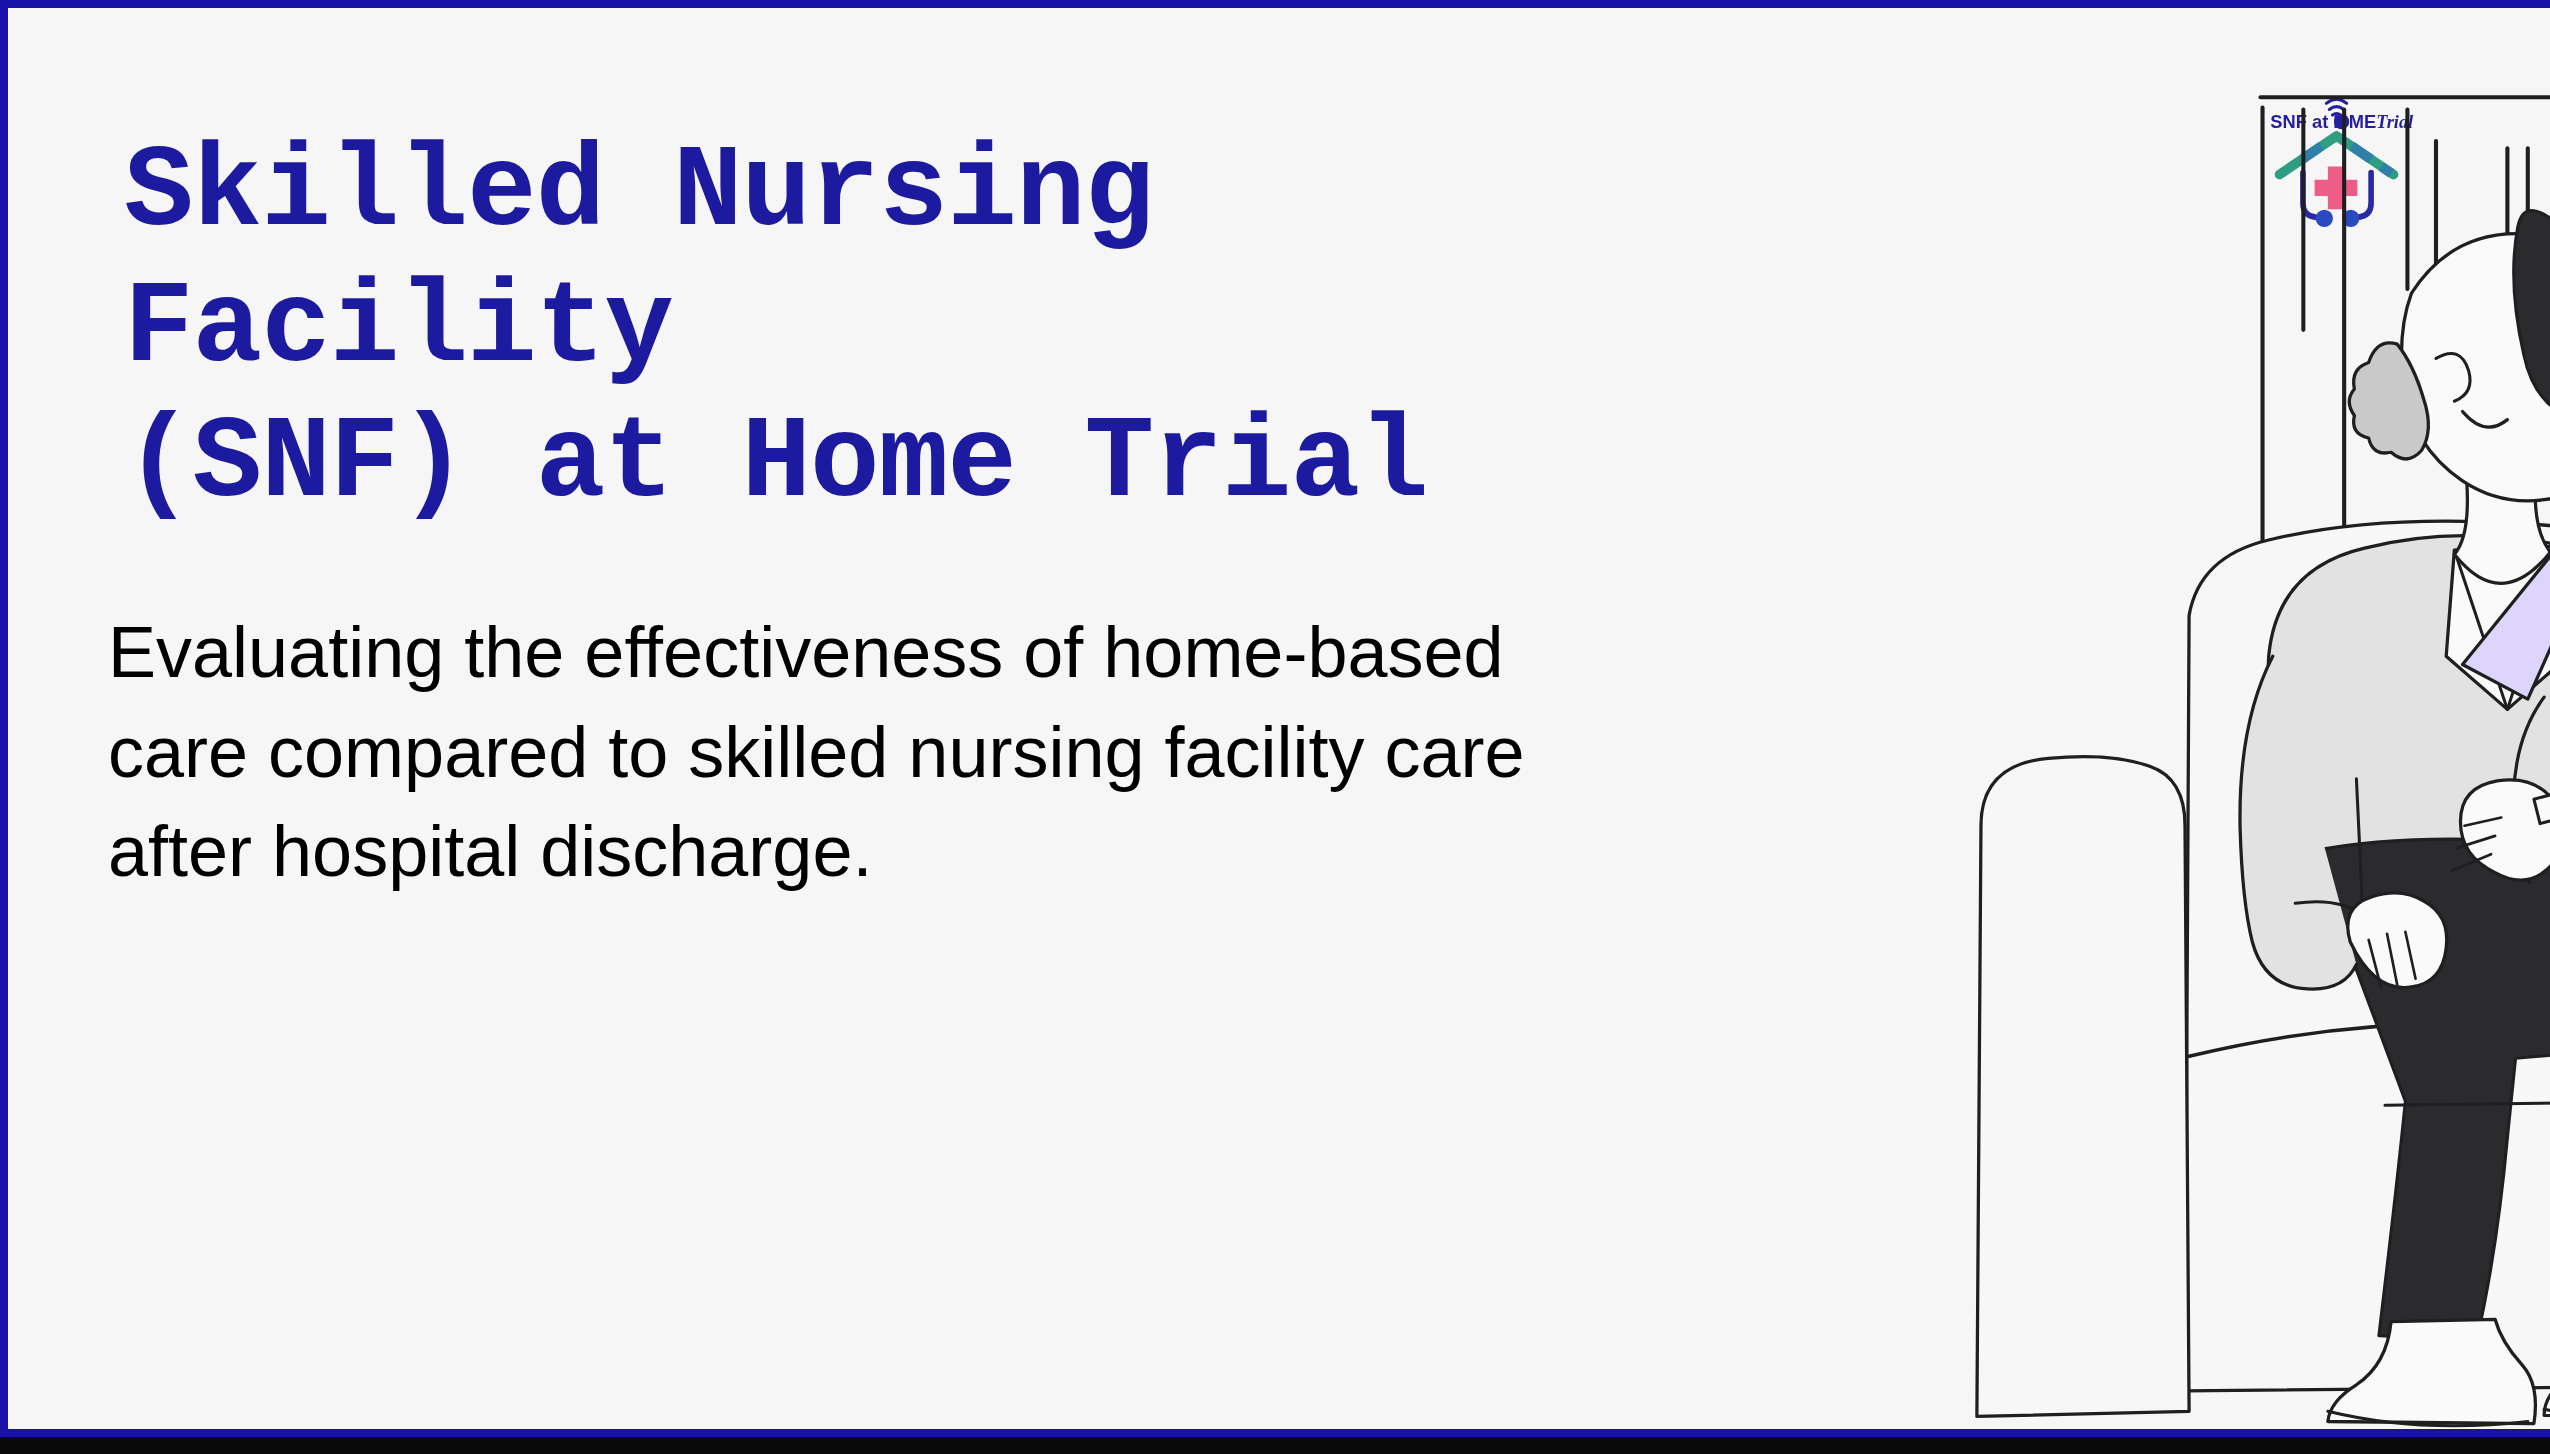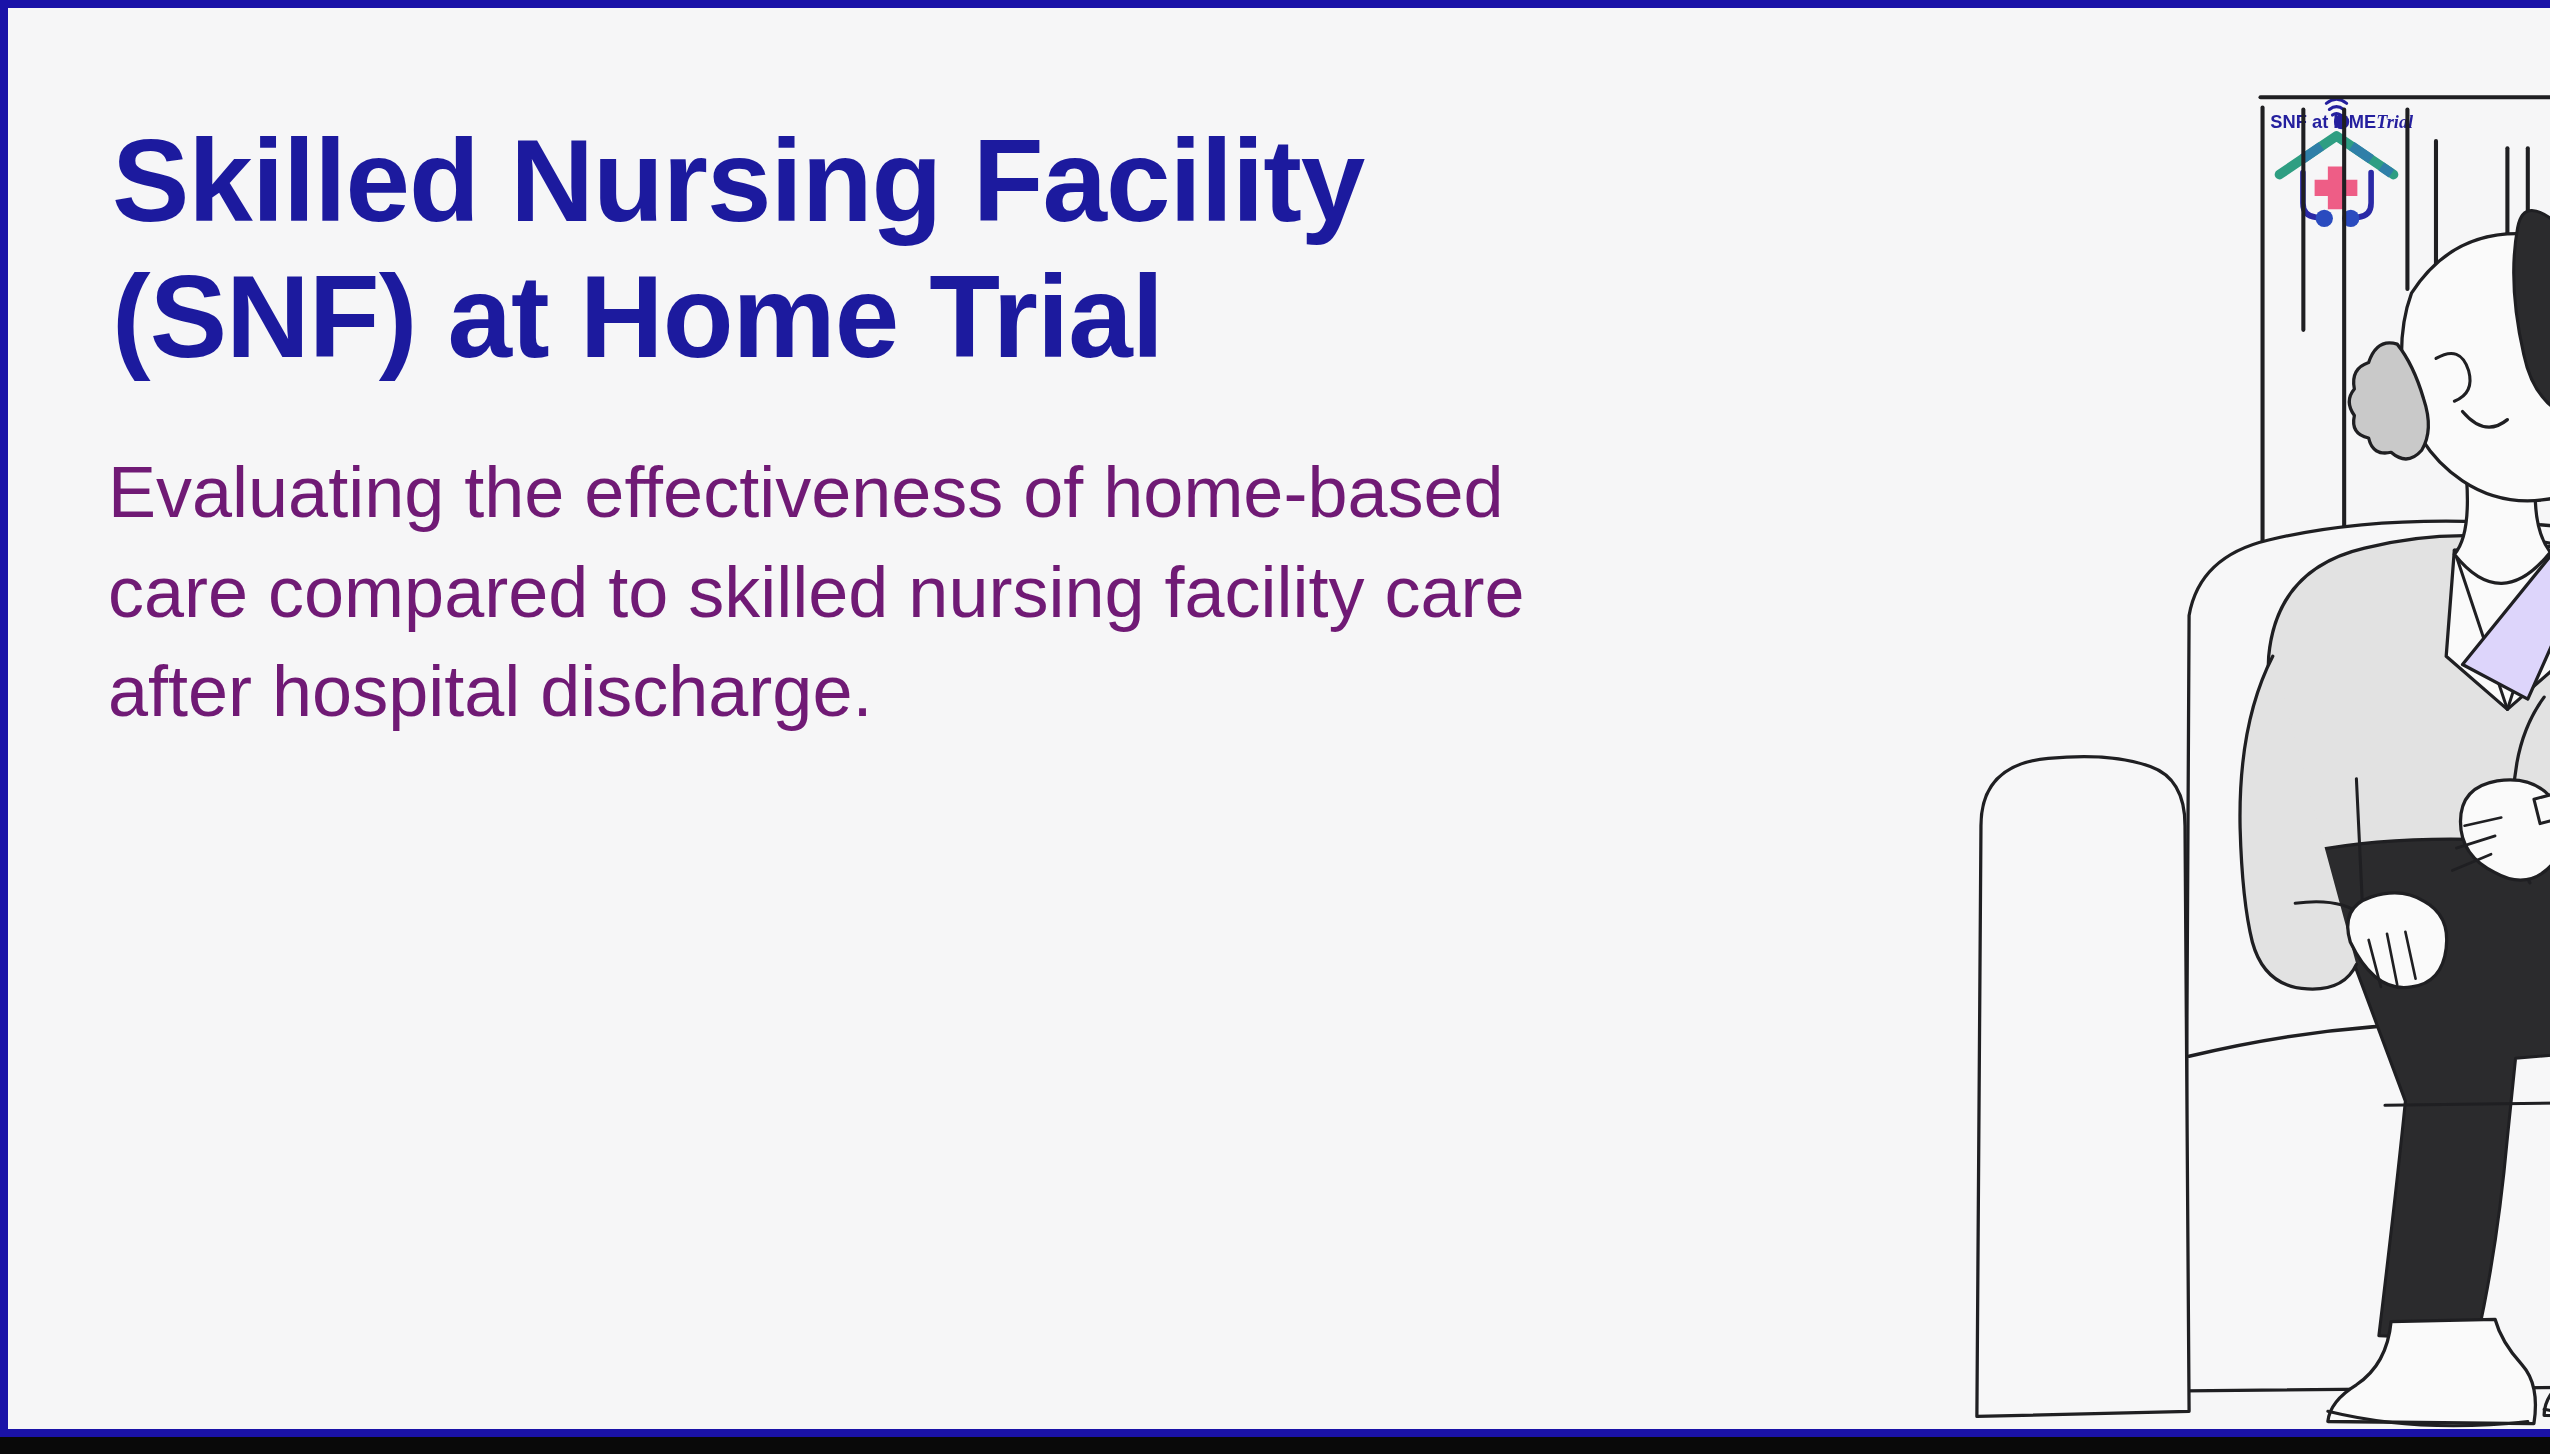--- a/index.html
+++ b/index.html
@@ -27,13 +27,13 @@
     position:absolute;left:100px;top:102px;width:1581px;
   }
   #page-title{
-    margin:4px;
+    margin:16px;
     font-size:116px;
     line-height:1.17;
     font-weight:700;
     letter-spacing:-1px;
     color:#1c1a9e;
-    font-family:Liberation Sans, sans-serif;
+    font-family:Liberation Mono, monospace;
     white-space:pre-line;
   }
   #page-subtitle{

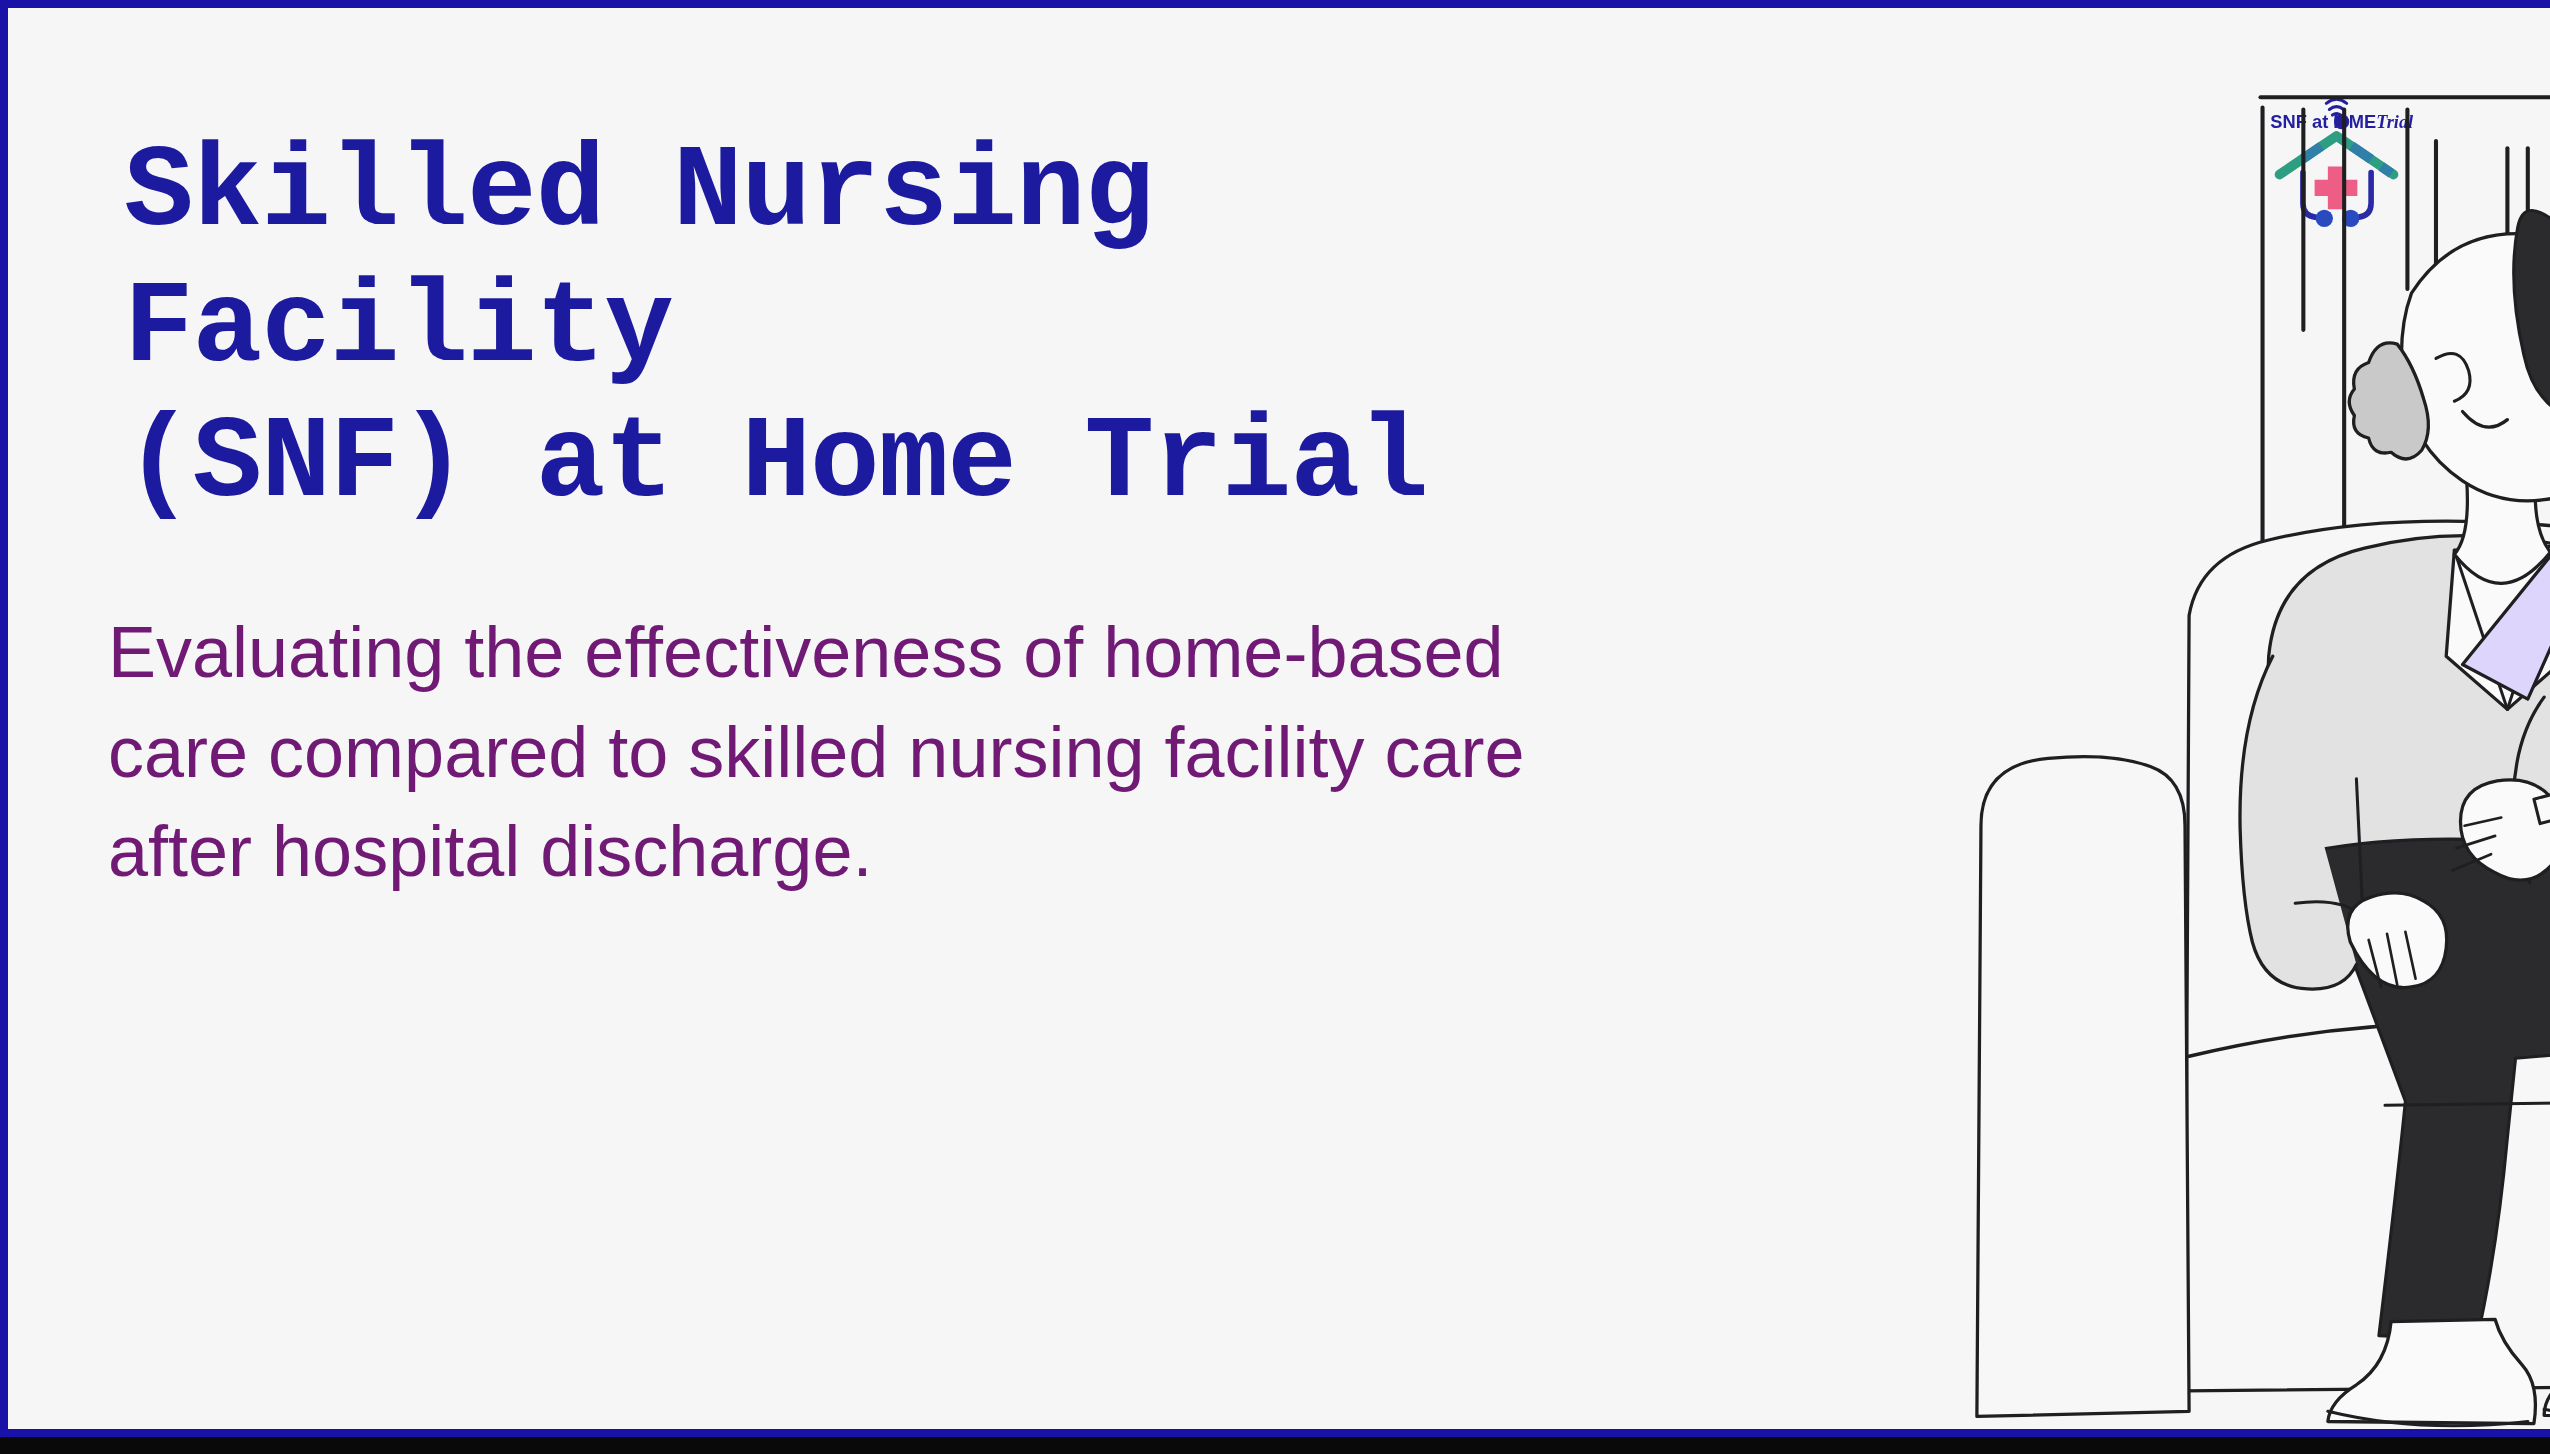--- a/index.html
+++ b/index.html
@@ -42,7 +42,7 @@
     font-size:72px;
     line-height:1.38;
     font-weight:400;
-    color:#701a75;
+    color:#000000;
     font-family:"Liberation Sans",sans-serif;
     max-width:1520px;
   }

